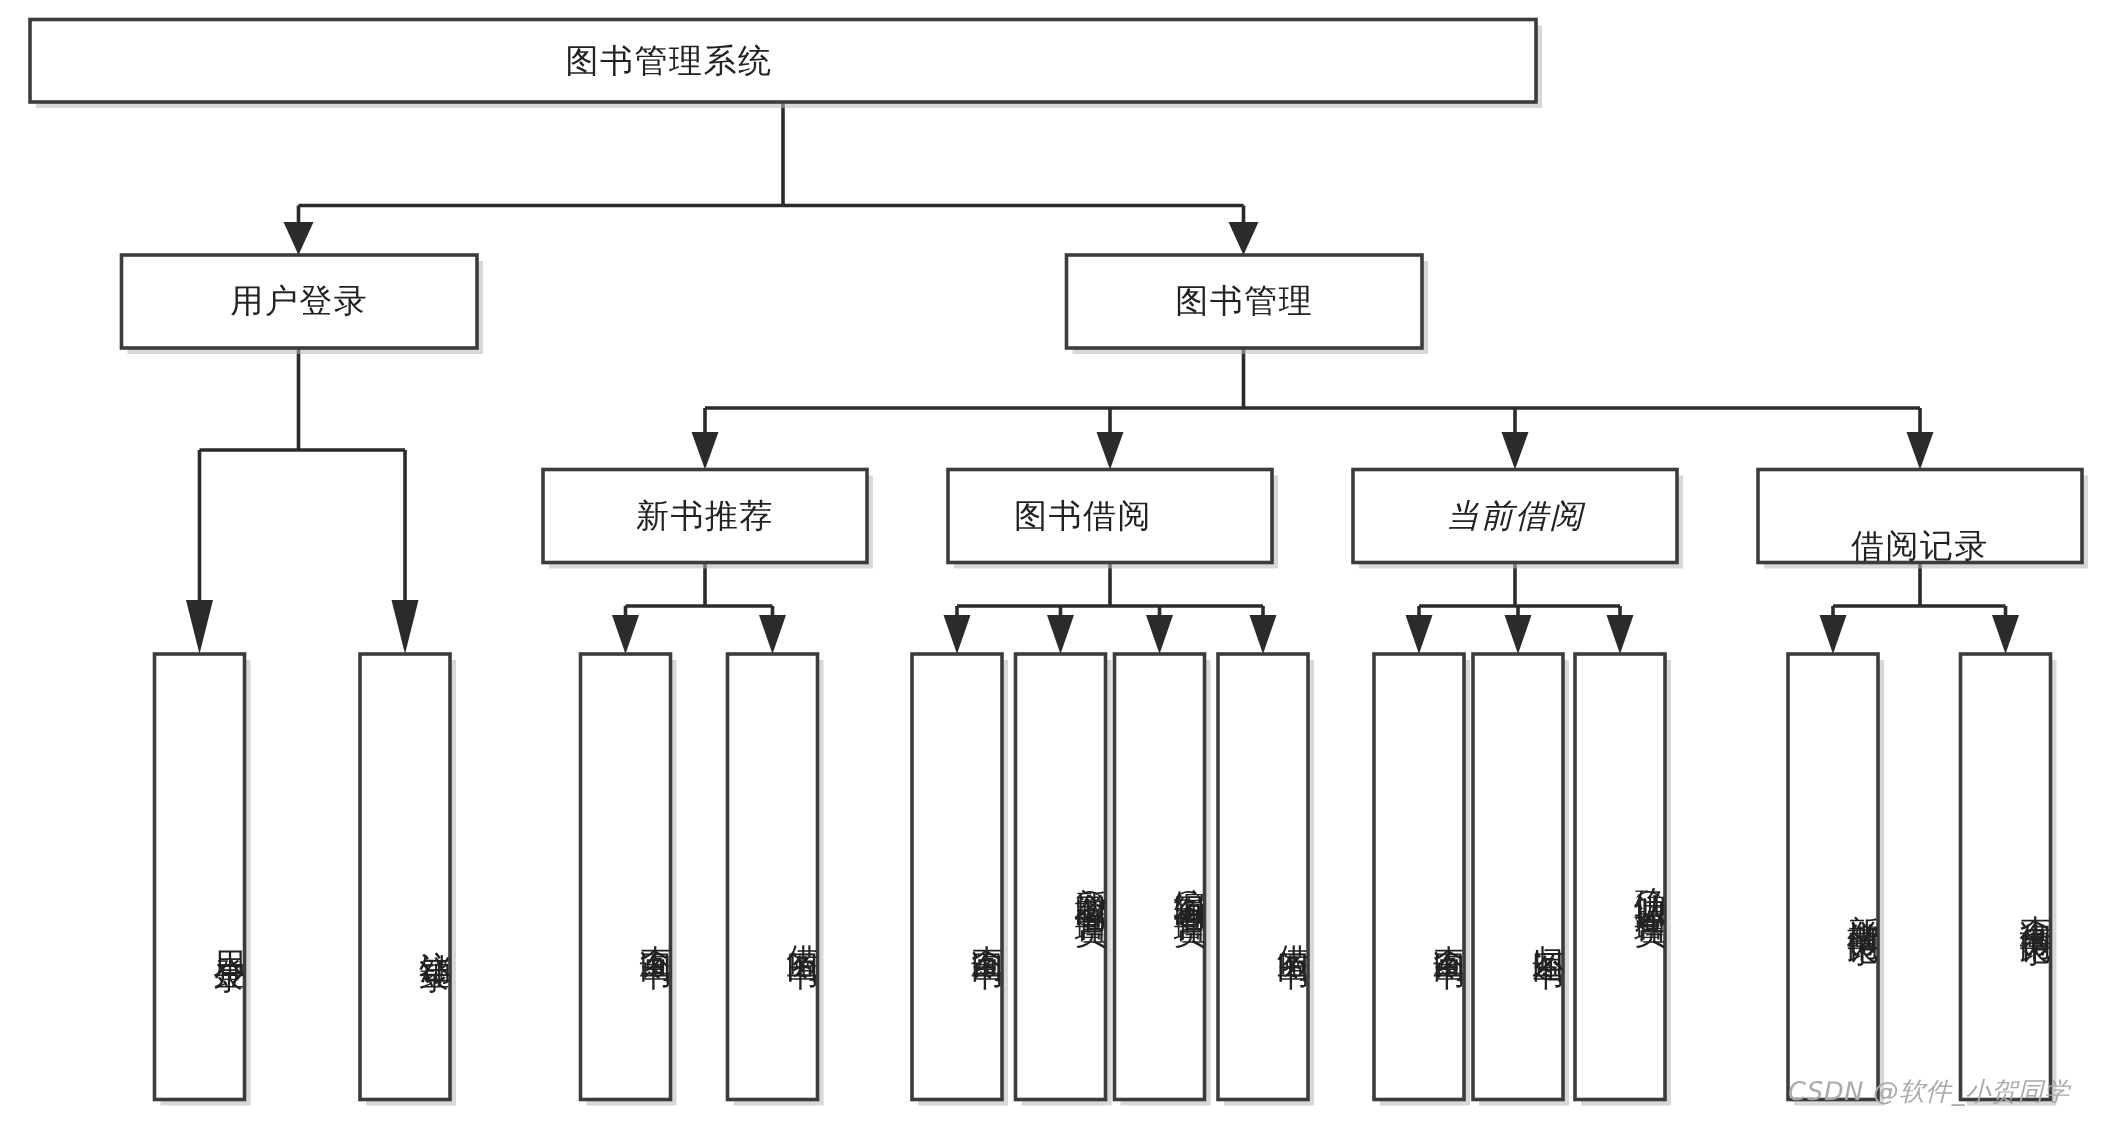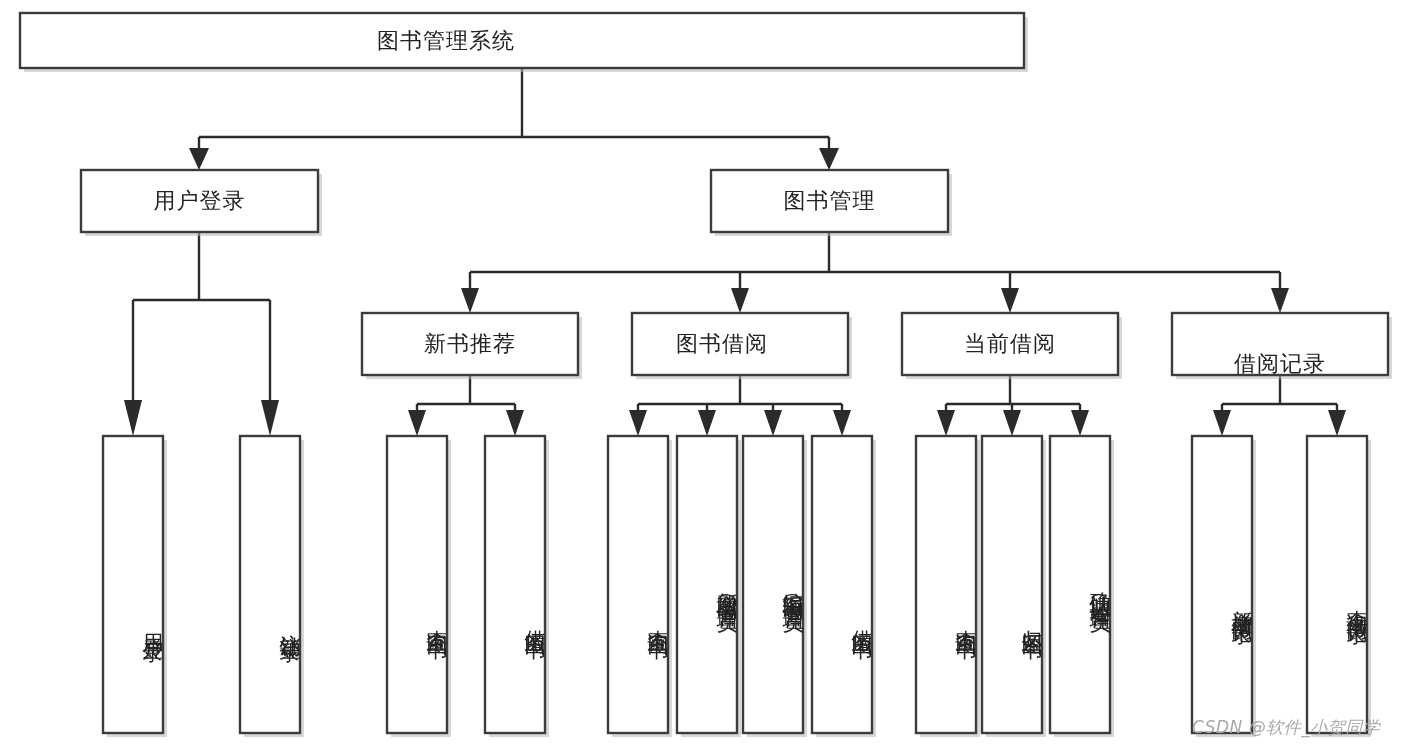--- a/index.html
+++ b/index.html
@@ -204,7 +204,7 @@
 
   <div class="node-label-h" style="left:362px; top:313px; width:216px; height:62px;border-radius:30px;">新书推荐</div>
   <div class="node-label-h" style="left:632px; top:313px; width:180px; height:62px;text-align:center;">图书借阅</div>
-  <div class="node-label-h" style="left:902px; top:313px; width:216px; height:62px;">当前借阅</div>
+  <div class="node-label-h" style="left:902px; top:313px; width:216px; height:62px;font-style:italic;">当前借阅</div>
   <div class="node-label-h" style="left:1172px; top:313px; width:216px; height:62px;margin-top:20px;">借阅记录</div>
 
   <div class="node-label-v" style="left:103px; top:513px; width:60px; height:220px;">用户登录</div>

